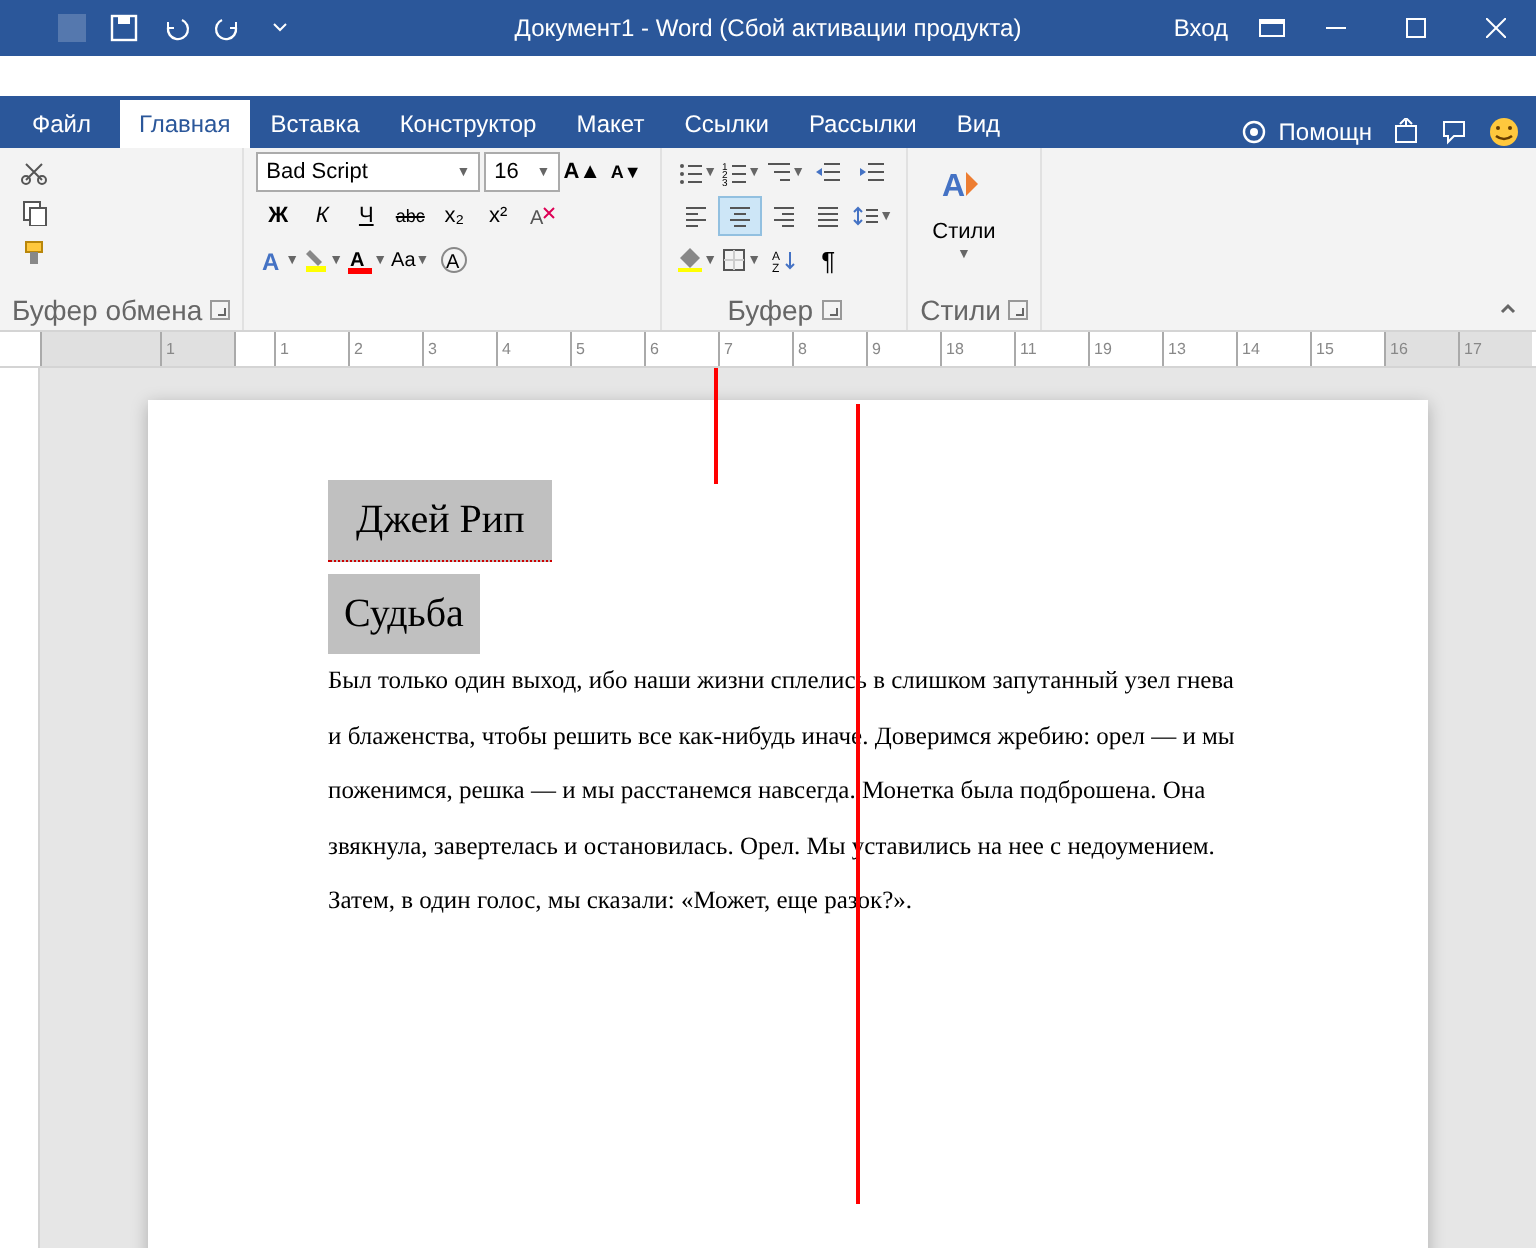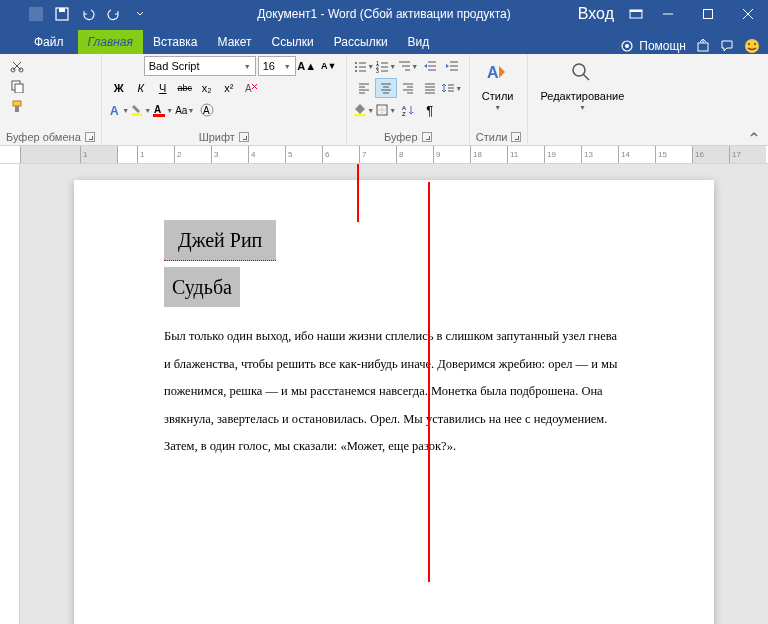--- a/index.html
+++ b/index.html
@@ -10,7 +10,7 @@
 .title-text { position: absolute; left: 50%; transform: translateX(-50%); font-size: 12px; white-space: nowrap; }
 .win-controls { margin-left: auto; display: flex; align-items: center; }
 .win-btn { width: 40px; height: 28px; display: flex; align-items: center; justify-content: center; cursor: pointer; }
-.signin { padding: 0 10px; font-size: 16px; cursor: pointer; }
+.signin { padding: 0 10px; font-size: 12px; cursor: pointer; }
 .display-opts { width: 24px; height: 24px; display:flex;align-items:center;justify-content:center;cursor:pointer; }
 
 .ribbon-tabs { height: 26px; background: #2b579a; display: flex; align-items: flex-end; color: #fff; padding-left: 20px; }

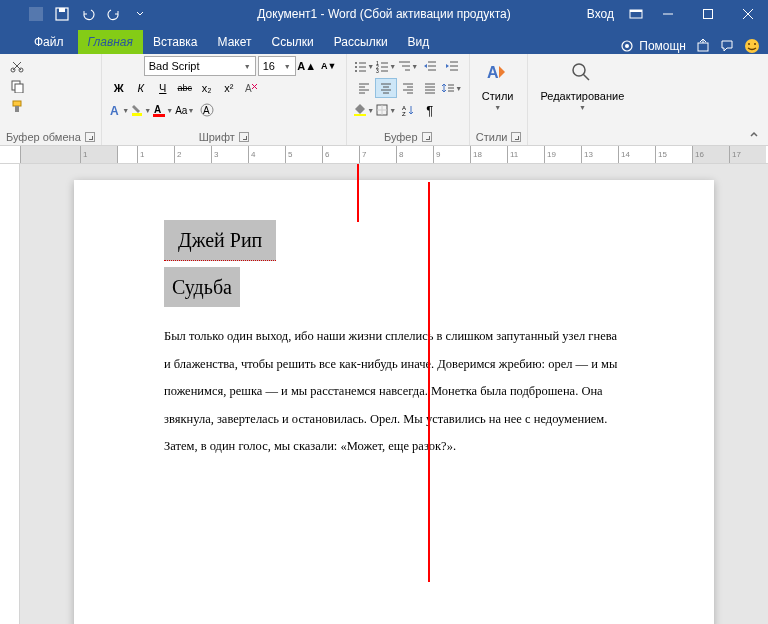--- a/index.html
+++ b/index.html
@@ -13,7 +13,7 @@
 .signin { padding: 0 10px; font-size: 12px; cursor: pointer; }
 .display-opts { width: 24px; height: 24px; display:flex;align-items:center;justify-content:center;cursor:pointer; }
 
-.ribbon-tabs { height: 26px; background: #2b579a; display: flex; align-items: flex-end; color: #fff; padding-left: 20px; }
+.ribbon-tabs { height: 26px; background: #2b579a; display: flex; align-items: flex-end; color: #fff; padding-left: 2px; margin-top: 20px; }
 .tab { padding: 5px 10px; font-size: 12px; cursor: pointer; }
 .tab.active { background: #84cc16; color: #2b579a; font-style: italic; }
 .tab.file { padding: 5px 14px; }

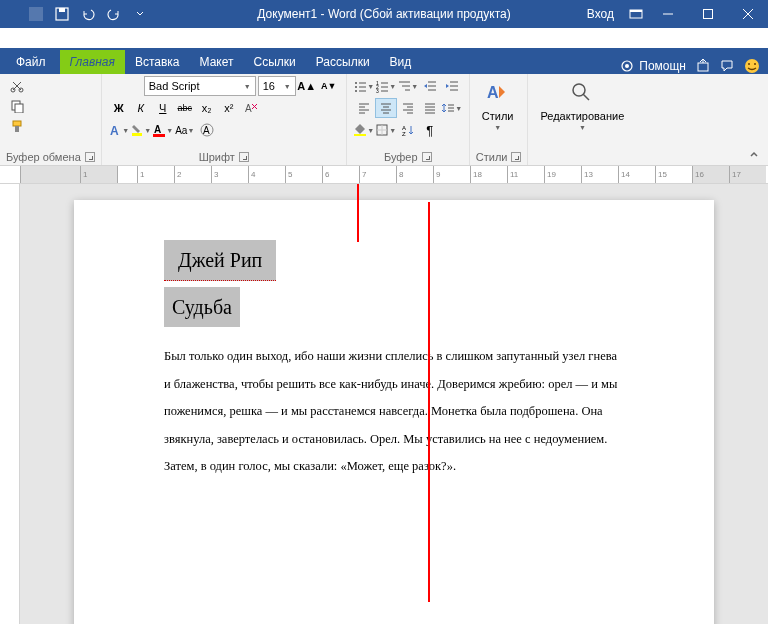--- a/index.html
+++ b/index.html
@@ -15,7 +15,7 @@
 
 .ribbon-tabs { height: 26px; background: #2b579a; display: flex; align-items: flex-end; color: #fff; padding-left: 2px; margin-top: 20px; }
 .tab { padding: 5px 10px; font-size: 12px; cursor: pointer; }
-.tab.active { background: #84cc16; color: #2b579a; font-style: italic; }
+.tab.active { background: #ffffff; color: #2b579a; }
 .tab.file { padding: 5px 14px; }
 .ribbon-right { margin-left: auto; display: flex; align-items: center; padding-right: 8px; gap: 10px; }
 .ribbon-right-item { display: flex; align-items: flex-start; gap: 5px; cursor: pointer; font-size: 12px; }

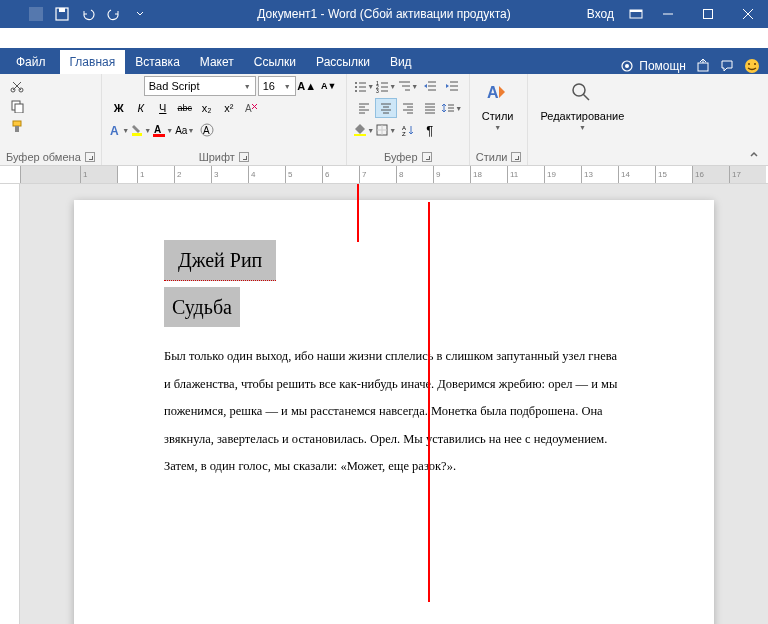--- a/index.html
+++ b/index.html
@@ -122,6 +122,7 @@
   <div class="tab file">Файл</div>
   <div class="tab active">Главная</div>
   <div class="tab">Вставка</div>
+  <div class="tab">Конструктор</div>
   <div class="tab">Макет</div>
   <div class="tab">Ссылки</div>
   <div class="tab">Рассылки</div>

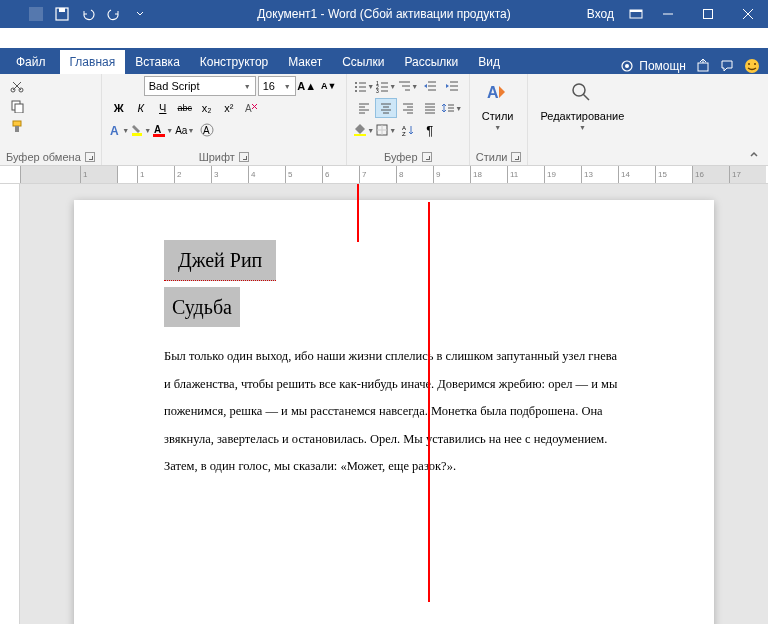--- a/index.html
+++ b/index.html
@@ -32,7 +32,7 @@
 .sbtn.highlighted { background: #cde6f7; border: 1px solid #92c0e0; }
 .col { display: flex; flex-direction: column; }
 .row { display: flex; align-items: center; }
-.font-combo { width: 112px; height: 20px; border: 1px solid #ababab; background: #fff; font-size: 11px; padding: 0 4px; display:flex;align-items:center;justify-content:space-between; cursor:pointer;margin-left:36px; }
+.font-combo { width: 112px; height: 20px; border: 1px solid #ababab; background: #fff; font-size: 11px; padding: 0 4px; display:flex;align-items:center;justify-content:space-between; cursor:pointer; }
 .size-combo { width: 38px; height: 20px; border: 1px solid #ababab; background: #fff; font-size: 11px; padding: 0 4px; display:flex;align-items:center;justify-content:space-between; cursor:pointer; margin-left:2px; }
 .dd { font-size: 7px; color: #666; }
 

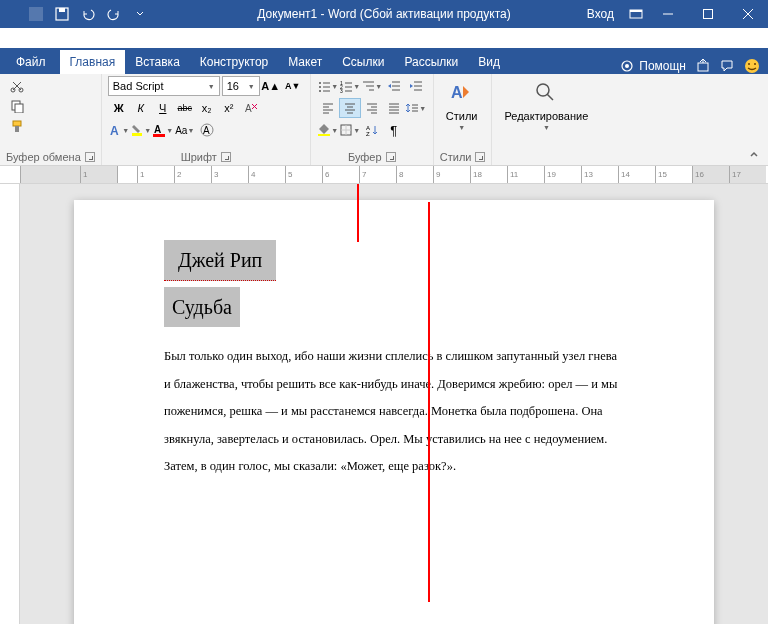--- a/index.html
+++ b/index.html
@@ -394,19 +394,6 @@
       </div>
   </div>
 
-  <div class="rgroup" style="border-right:none">
-    <div class="rgroup-body">
-      <div class="big-btn">
-        <svg width="26" height="28">
-            <circle cx="10" cy="10" r="6" fill="none" stroke="#555" stroke-width="1.5"></circle>
-            <line x1="14" y1="14" x2="20" y2="20" stroke="#555" stroke-width="1.5"></line>
-          </svg>
-        <span>Редактирование</span>
-        <span class="dd">▼</span>
-      </div>
-    </div>
-    <div class="rgroup-label"></div>
-  </div>
   <div class="collapse-btn">
       <svg width="10" height="10">
         <path d="M2 6 L5 3 L8 6" fill="none" stroke="#666" stroke-width="1.5"></path>

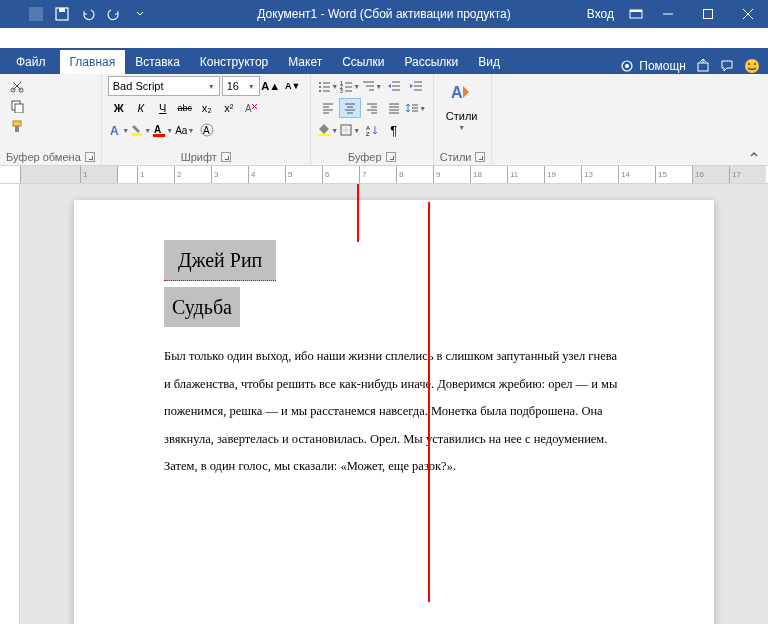--- a/index.html
+++ b/index.html
@@ -23,7 +23,7 @@
 .ribbon { height: 92px; background: #f3f3f3; border-bottom: 1px solid #d4d4d4; display: flex; }
 .rgroup { border-right: 1px solid #e1e1e1; padding: 2px 6px 0; display: flex; flex-direction: column; }
 .rgroup-body { flex: 1; display: flex; align-items: flex-start; gap: 2px; }
-.rgroup-label { text-align: center; font-size: 11px; color: #666; padding: 2px 0; display: flex; justify-content: center; align-items: center; gap: 4px; }
+.rgroup-label { text-align: center; font-size: 14px; color: #666; padding: 2px 0; display: flex; justify-content: center; align-items: center; gap: 4px; }
 .dialog-launcher { width: 10px; height: 10px; border: 1px solid #999; position: relative; cursor: pointer; }
 .dialog-launcher::after { content:''; position:absolute; right:1px; bottom:1px; width:3px; height:3px; border-right:1px solid #666; border-bottom:1px solid #666; }
 

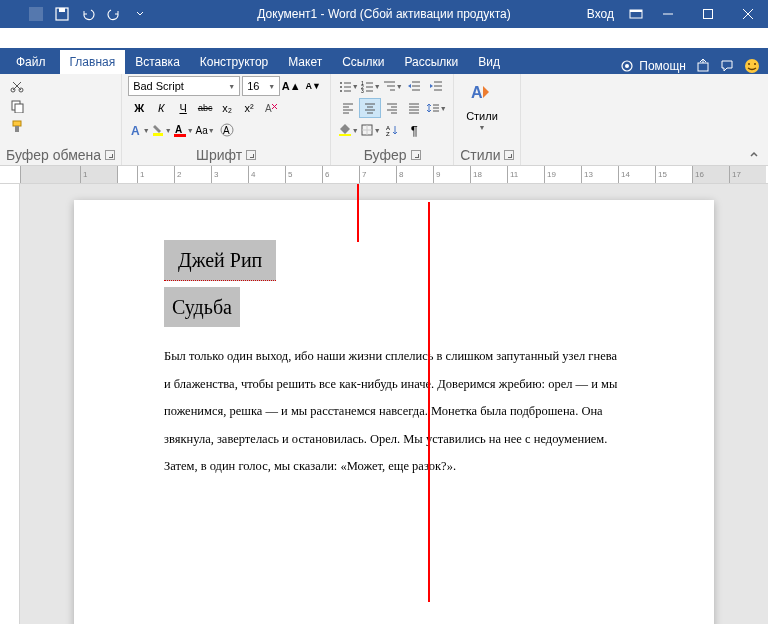--- a/index.html
+++ b/index.html
@@ -246,10 +246,6 @@
           </div>
       </div>
     </div>
-    <div class="rgroup-label">
-        <span>Шрифт</span>
-        <span class="dialog-launcher"></span>
-      </div>
   </div>
 
   <div class="rgroup">

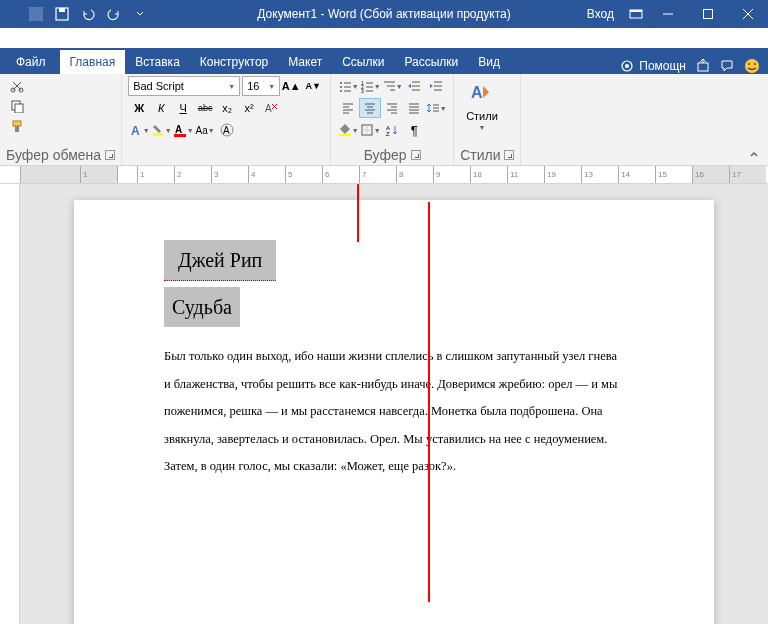--- a/index.html
+++ b/index.html
@@ -42,7 +42,7 @@
 .doc-scroll { flex: 1; overflow: hidden; position: relative; }
 .page { width: 640px; background: #fff; box-shadow: 0 2px 8px rgba(0,0,0,0.25); margin: 16px auto 0; padding: 40px 90px; min-height: 450px; position: relative; }
 .doc-title { font-family: 'Brush Script MT', cursive; font-size: 20px; background: #c0c0c0; display: inline-block; padding: 2px 14px; border-bottom: 1px dotted #c00; margin-bottom: 6px; }
-.doc-sub { font-family: 'Brush Script MT', cursive; font-size: 20px; background: #c0c0c0; display: inline-block; padding: 2px 8px; margin-bottom: 16px; }
+.doc-sub { font-family: 'Brush Script MT', cursive; font-size: 20px; background: #c0c0c0; display: inline-block; padding: 2px 8px; }
 .center-block { text-align: left; line-height: 1.8; }
 .body-text { font-family: Georgia, serif; font-size: 12.5px; line-height: 2.2; color: #000; text-align: left; }
 

